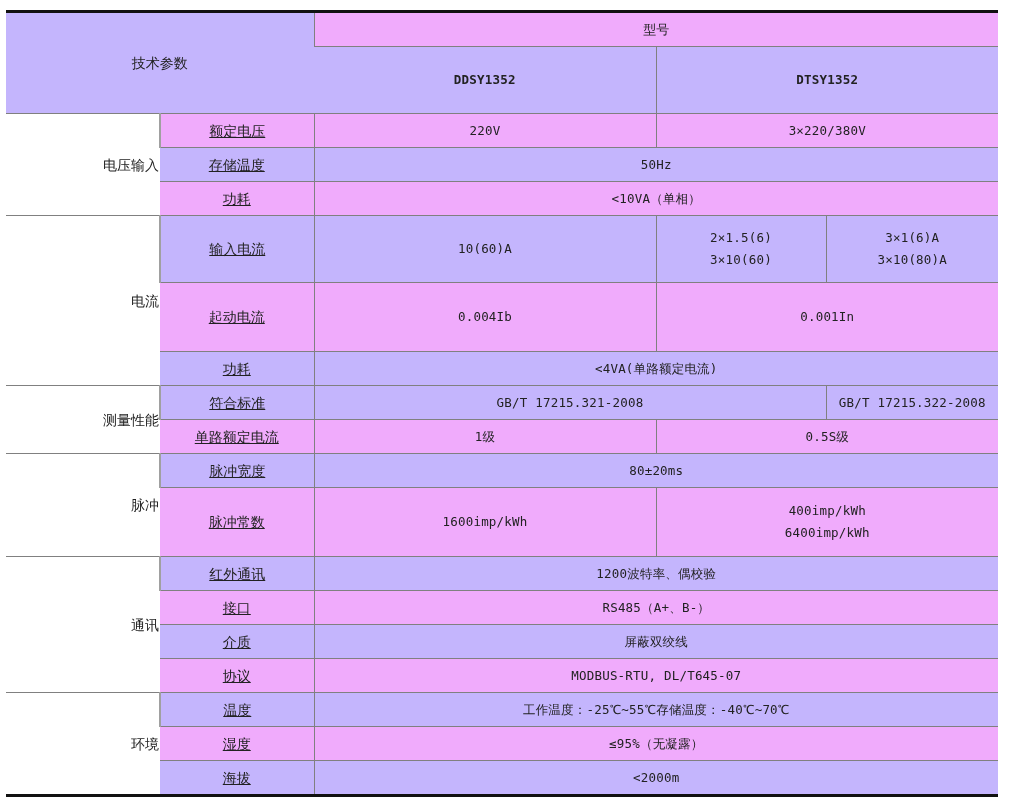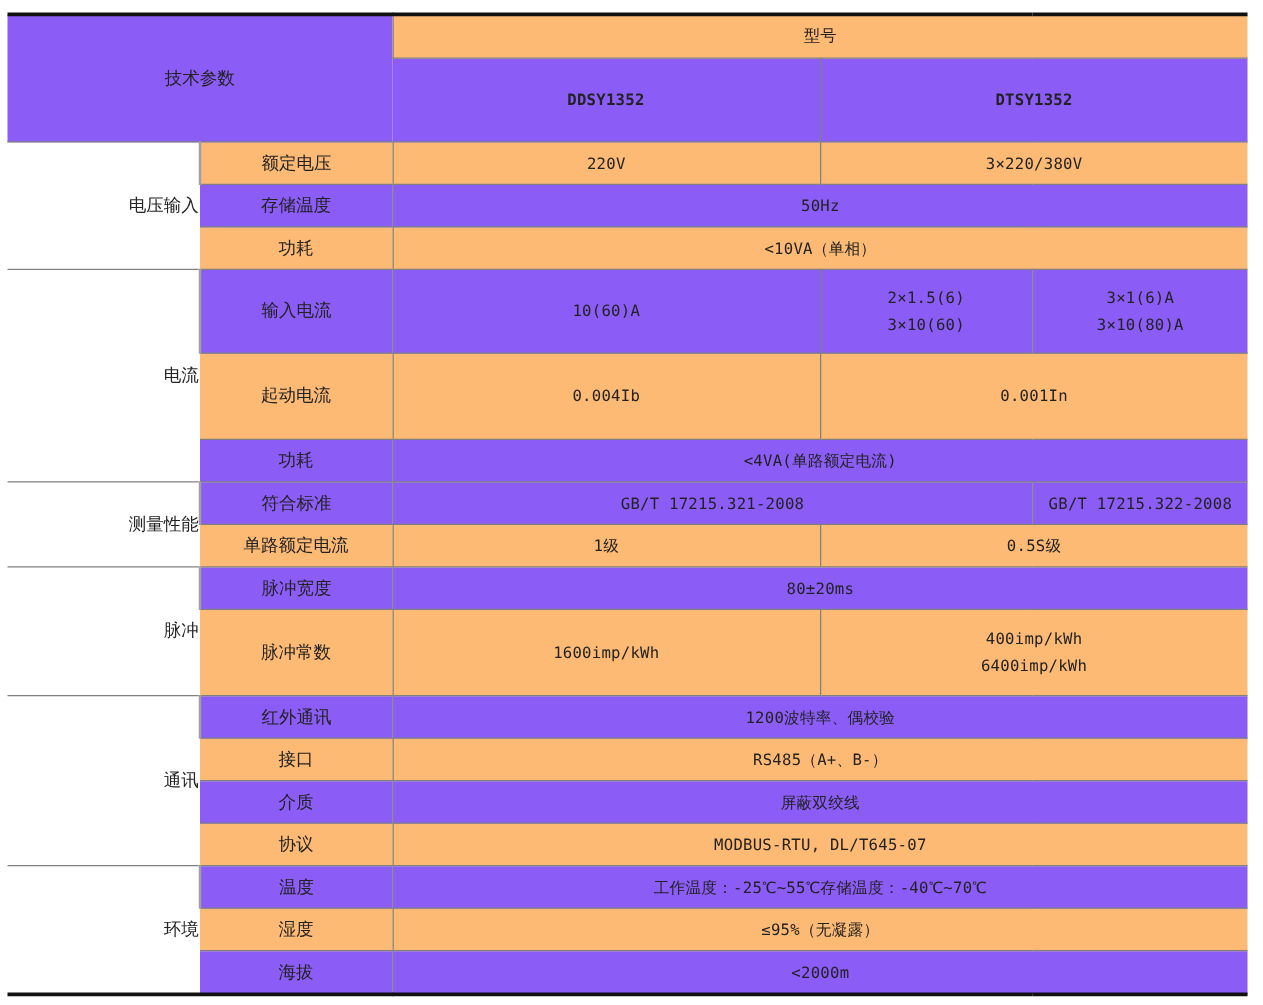--- a/index.html
+++ b/index.html
@@ -20,7 +20,7 @@
   .spec-table tr > td:first-child { border-left: none; }
   .spec-table td.group { font-size: 14px; background: #ffffff; text-align: right; }
   .spec-table td.param { font-size: 14px; }
-  .shade { background: #fdba74; }
+  .shade { background: #f0abfc; }
   .white { background: #8b5cf6; }
   .h33 { height: 33px; }
   .h66 { height: 66px; }

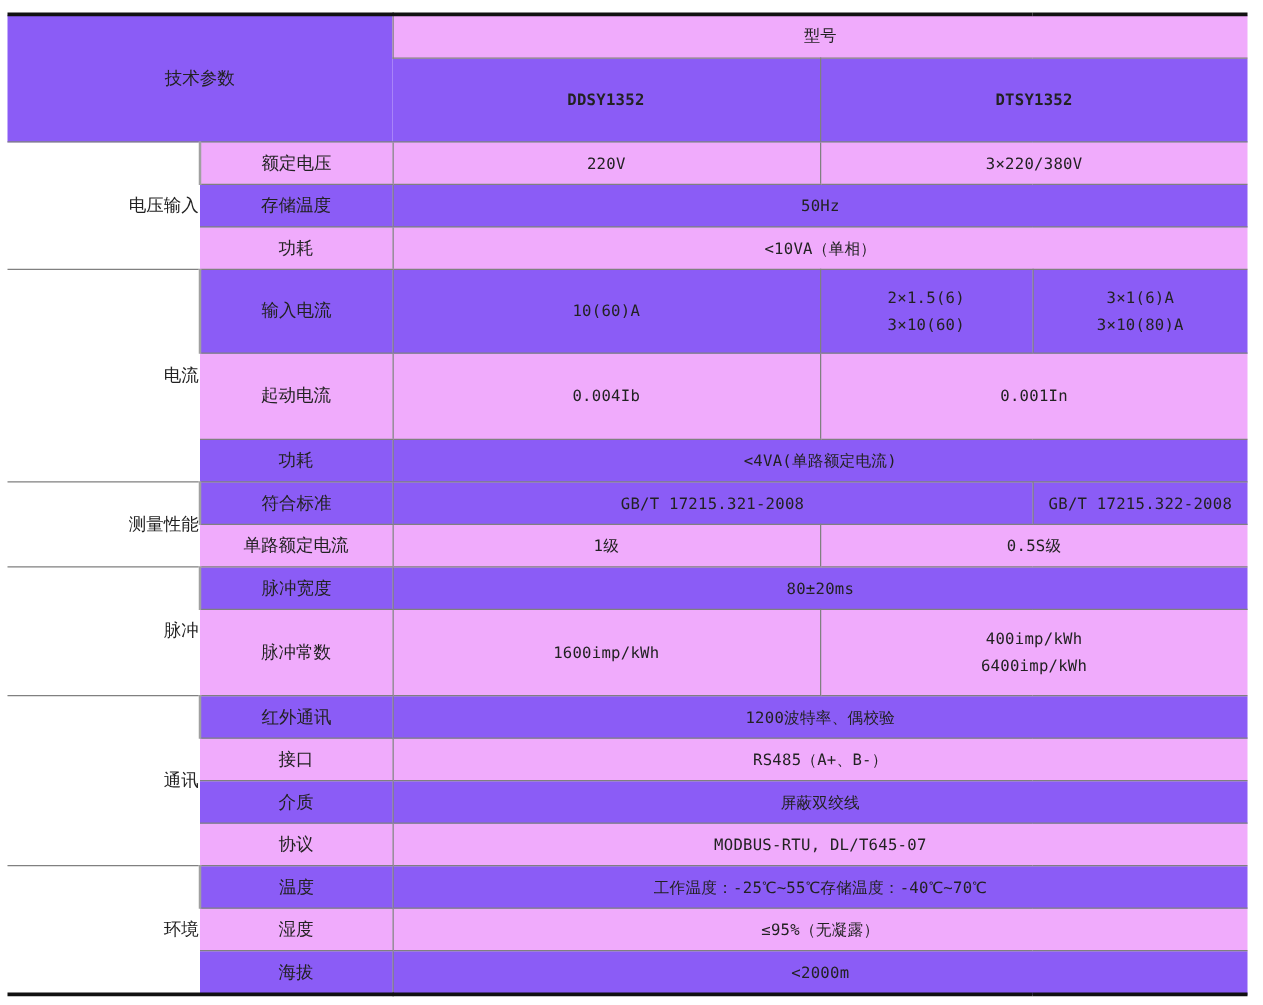--- a/index.html
+++ b/index.html
@@ -21,7 +21,7 @@
   .spec-table td.group { font-size: 14px; background: #ffffff; text-align: right; }
   .spec-table td.param { font-size: 14px; }
   .shade { background: #f0abfc; }
-  .white { background: #8b5cf6; }
+  .white { background: #c4b5fd; }
   .h33 { height: 33px; }
   .h66 { height: 66px; }
   .h68 { height: 68px; }

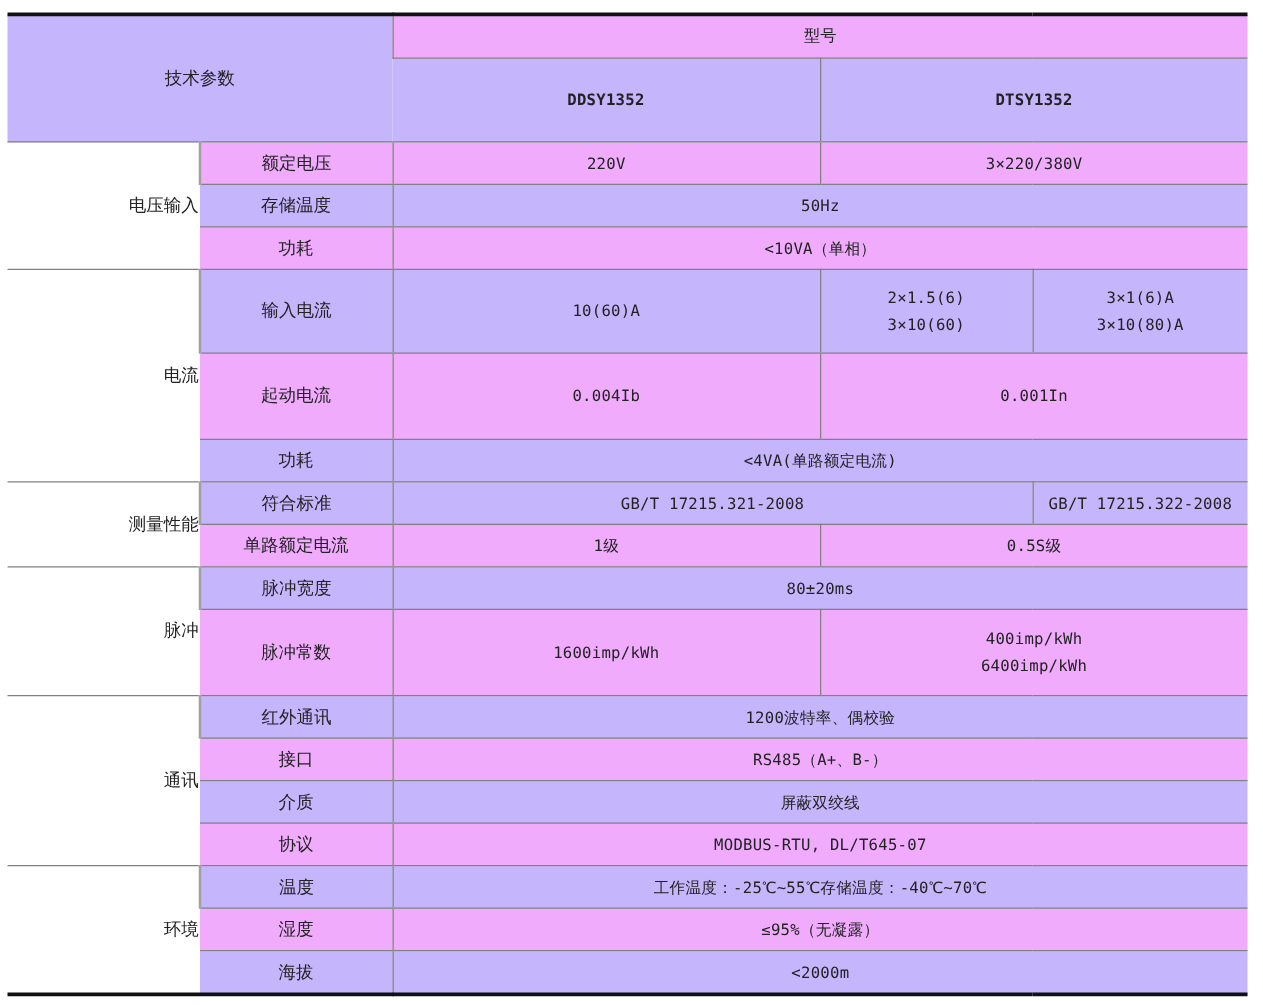--- a/index.html
+++ b/index.html
@@ -27,7 +27,7 @@
   .h68 { height: 68px; }
   .mono { font-family: "DejaVu Sans Mono", "Liberation Mono", monospace; font-size: 12.5px; letter-spacing: 0.2px; }
   .bold { font-weight: bold; }
-  .spec-table td.param-col { border-left: 2px solid #a0a0a0; }
+  .spec-table td.param-col { border-left: 2px solid #a0a0a0; text-decoration: underline; }
 </style>
 </head>
 <body>

